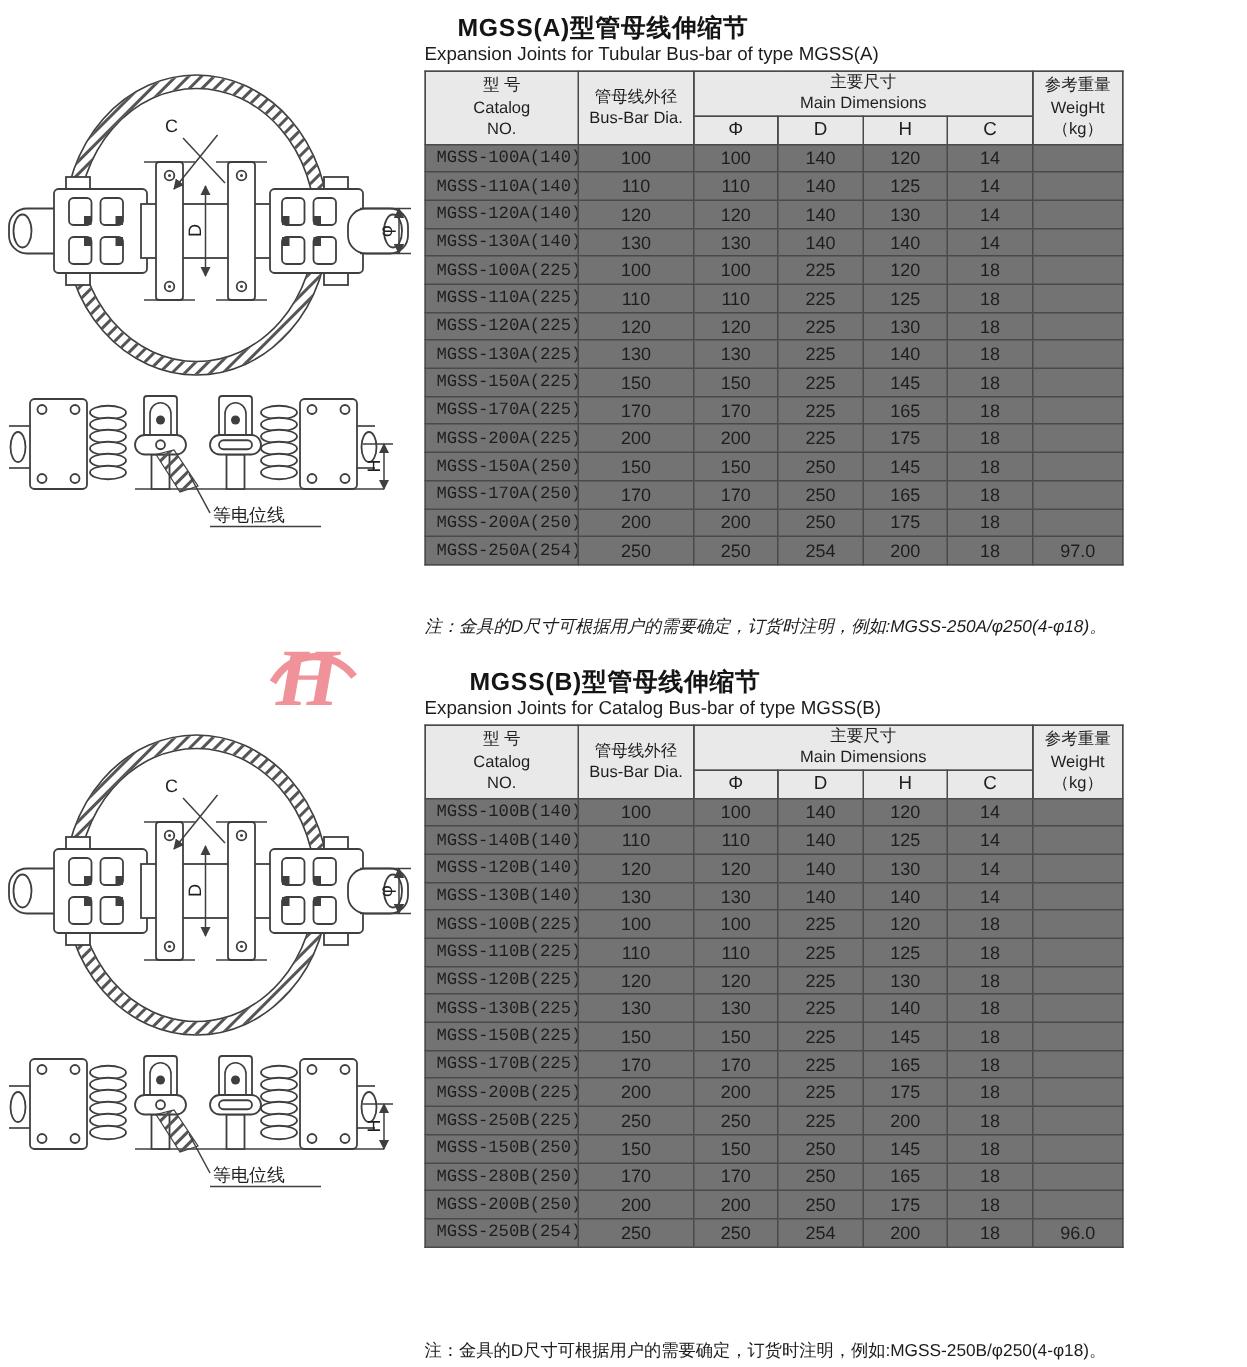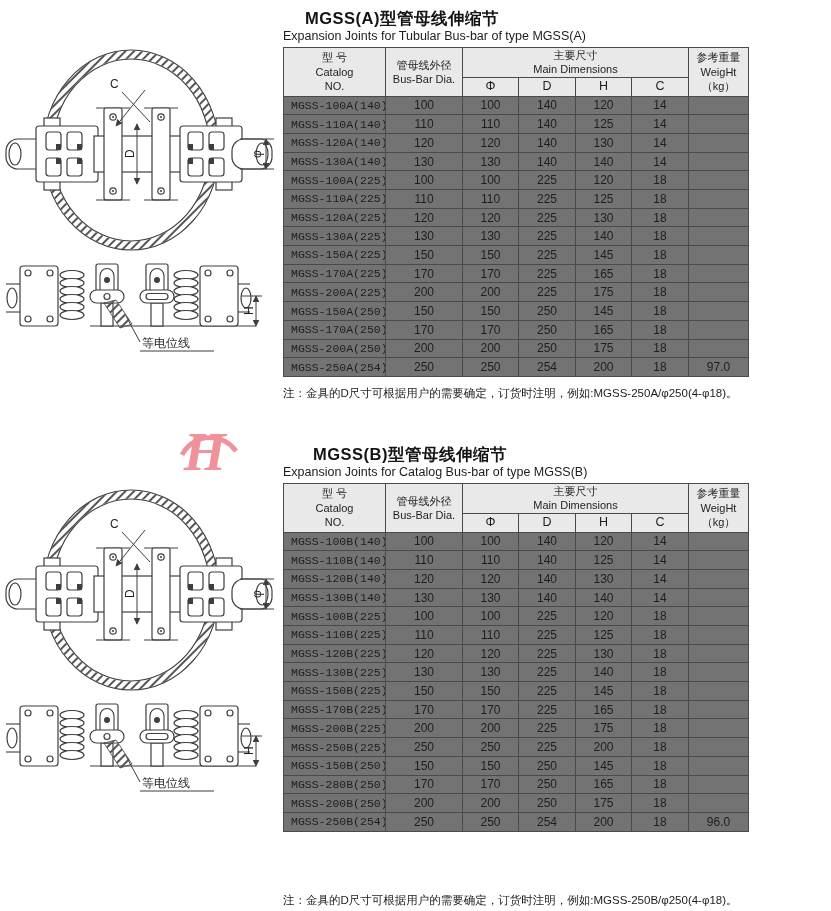--- a/index.html
+++ b/index.html
@@ -428,7 +428,7 @@
         </tbody>
     </table>
 
-    <div class="sec-note" style="left:283px;top:386px;">注：金具的D尺寸可根据用户的需要确定，订货时注明，例如:MGSS-250A/φ250(4-φ18)。</div>
+    <div class="sec-note" style="left:283px;top:410px;font-style:italic;">注：金具的D尺寸可根据用户的需要确定，订货时注明，例如:MGSS-250A/φ250(4-φ18)。</div>
   </div>
 
   <div class="layer">

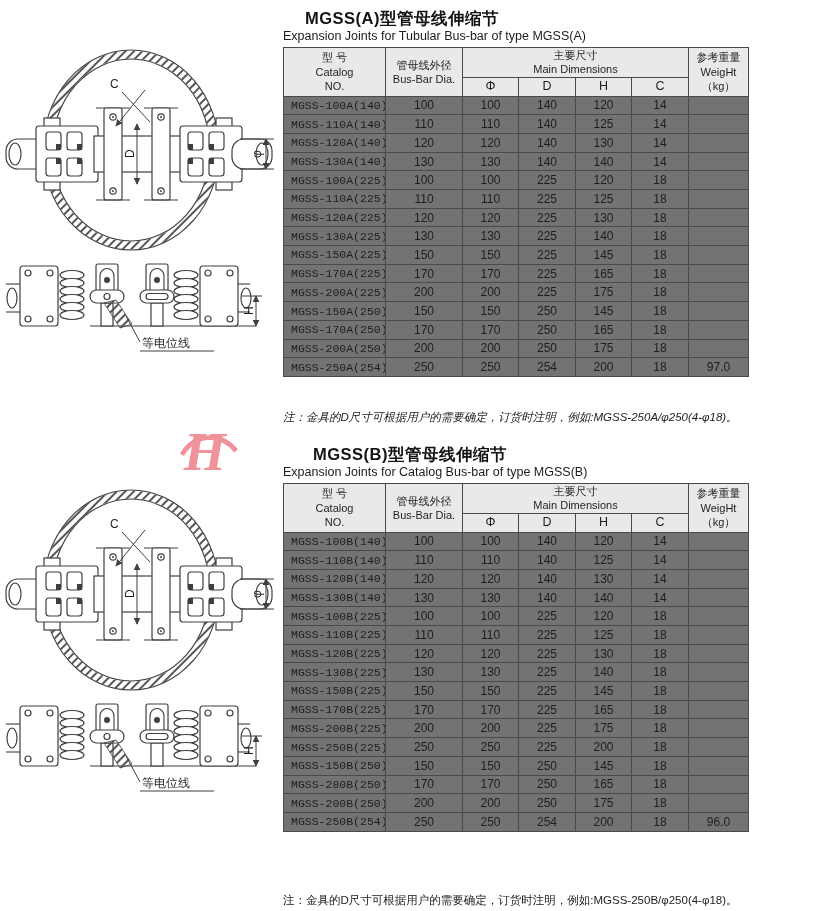--- a/index.html
+++ b/index.html
@@ -488,7 +488,7 @@
             <td></td>
           </tr>
           <tr>
-            <td class="cat">MGSS-110B(140)</td>
+            <td class="cat">MGSS-140B(140)</td>
             <td>110</td>
             <td>110</td>
             <td>140</td>

